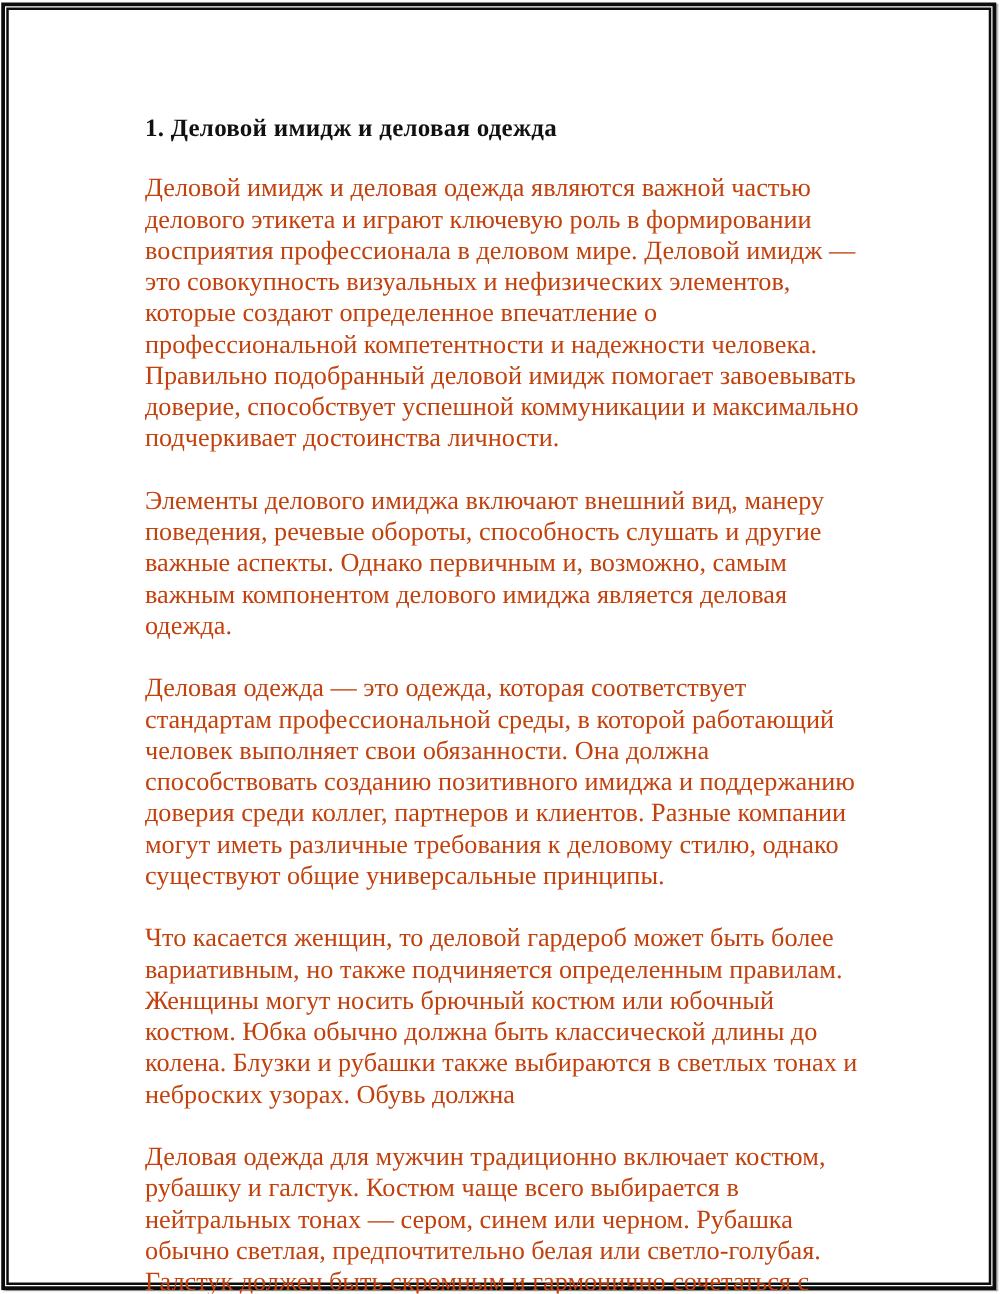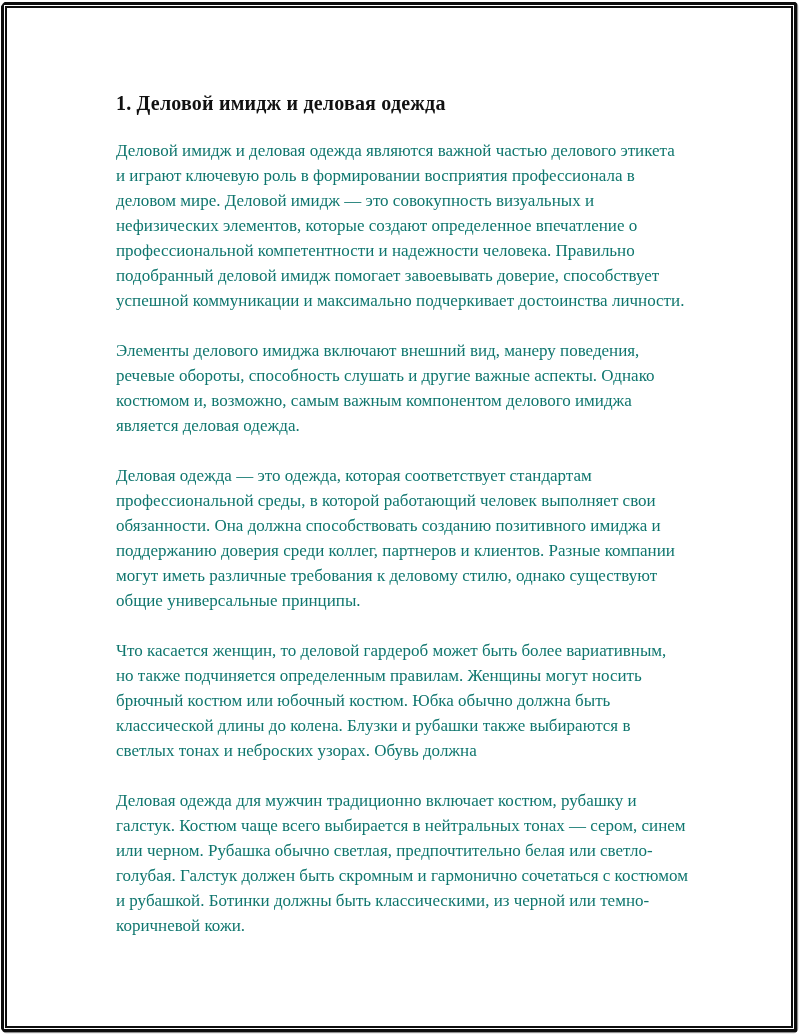--- a/index.html
+++ b/index.html
@@ -17,7 +17,6 @@
     height: 1035px;
     background: #ffffff;
     overflow: hidden;
-    border-radius: 11px;
   }
   .frame-outer {
     position: absolute;

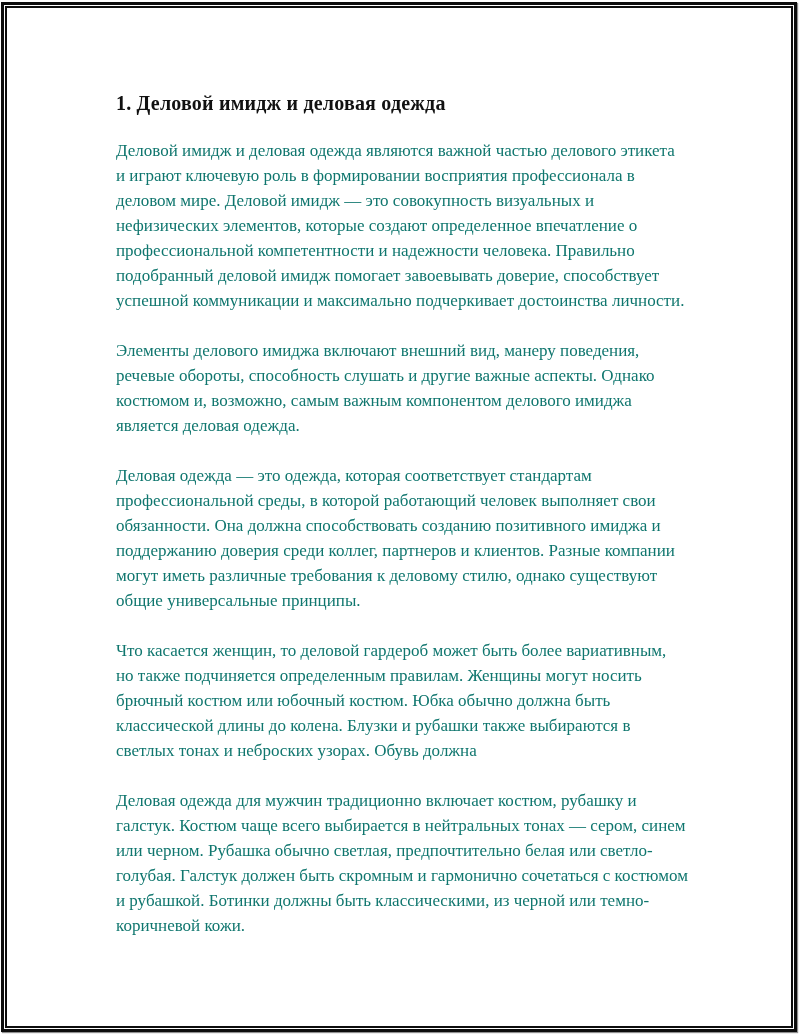--- a/index.html
+++ b/index.html
@@ -51,10 +51,10 @@
   .doc-paragraph {
     margin: 0 0 25px 0;
     max-width: 572px;
-    font-size: 17px;
+    font-size: 21px;
     line-height: 25px;
     text-align: left;
-    color: #0f766e;
+    color: #c2410c;
   }
 </style>
 </head>

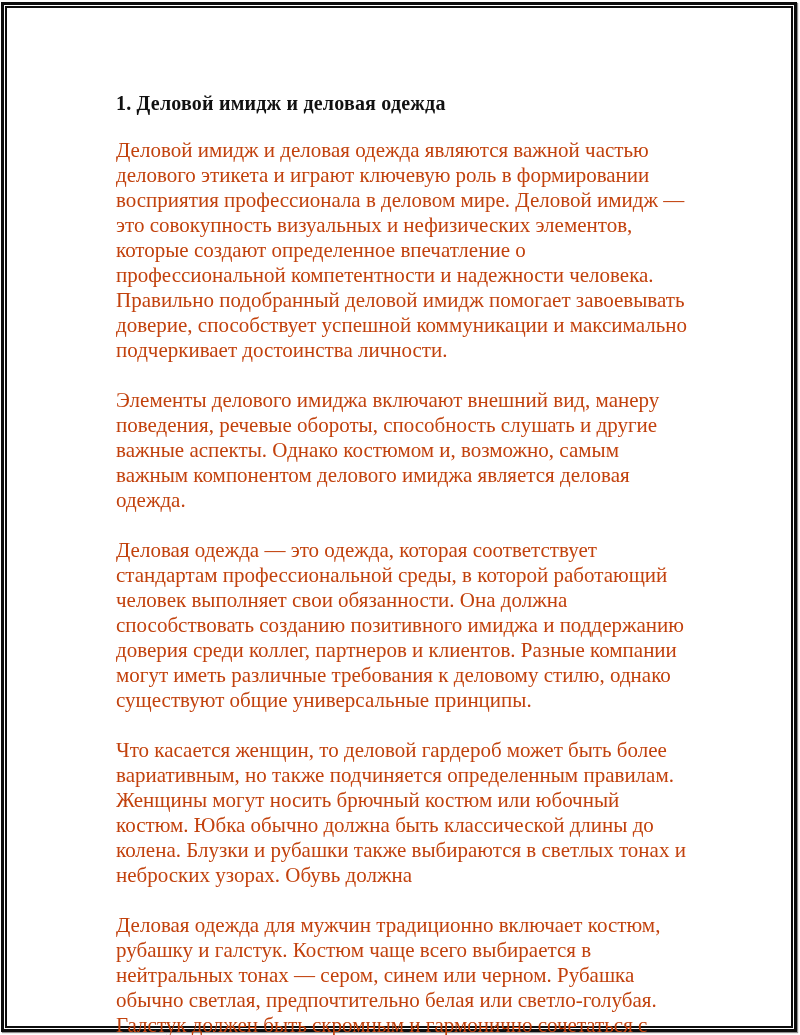--- a/index.html
+++ b/index.html
@@ -66,7 +66,7 @@
       <div class="content">
         <h1 class="doc-heading">1. Деловой имидж и деловая одежда</h1>
         <p class="doc-paragraph">Деловой имидж и деловая одежда являются важной частью делового этикета и играют ключевую роль в формировании восприятия профессионала в деловом мире. Деловой имидж — это совокупность визуальных и нефизических элементов, которые создают определенное впечатление о профессиональной компетентности и надежности человека. Правильно подобранный деловой имидж помогает завоевывать доверие, способствует успешной коммуникации и максимально подчеркивает достоинства личности.</p>
-        <p class="doc-paragraph">Элементы делового имиджа включают внешний вид, манеру поведения, речевые обороты, способность слушать и другие важные аспекты. Однако костюмом и, возможно, самым важным компонентом делового имиджа является деловая одежда.</p>
+        <p class="doc-paragraph">Элементы делового имиджа включают внешний вид, манеру поведения, речевые обороты, способность слушать и другие важные аспекты. Однако первичным и, возможно, самым важным компонентом делового имиджа является деловая одежда.</p>
         <p class="doc-paragraph">Деловая одежда — это одежда, которая соответствует стандартам профессиональной среды, в которой работающий человек выполняет свои обязанности. Она должна способствовать созданию позитивного имиджа и поддержанию доверия среди коллег, партнеров и клиентов. Разные компании могут иметь различные требования к деловому стилю, однако существуют общие универсальные принципы.</p>
         <p class="doc-paragraph">Что касается женщин, то деловой гардероб может быть более вариативным, но также подчиняется определенным правилам. Женщины могут носить брючный костюм или юбочный костюм. Юбка обычно должна быть классической длины до колена. Блузки и рубашки также выбираются в светлых тонах и неброских узорах. Обувь должна</p>
         <p class="doc-paragraph">Деловая одежда для мужчин традиционно включает костюм, рубашку и галстук. Костюм чаще всего выбирается в нейтральных тонах — сером, синем или черном. Рубашка обычно светлая, предпочтительно белая или светло-голубая. Галстук должен быть скромным и гармонично сочетаться с костюмом и рубашкой. Ботинки должны быть классическими, из черной или темно-коричневой кожи.</p>

